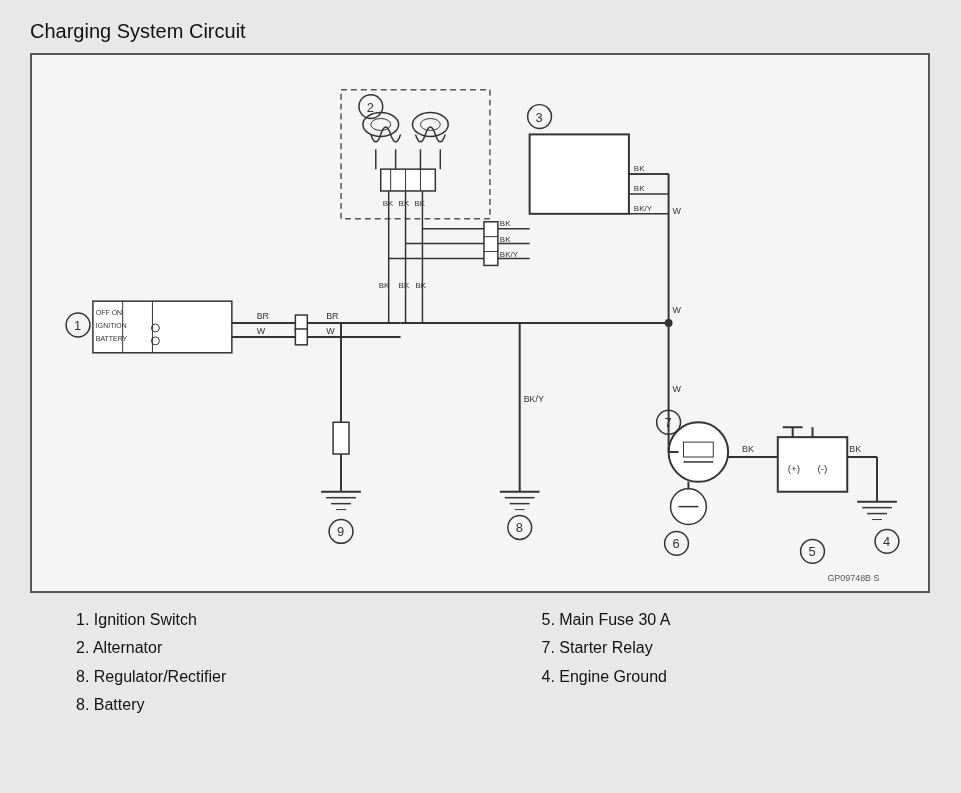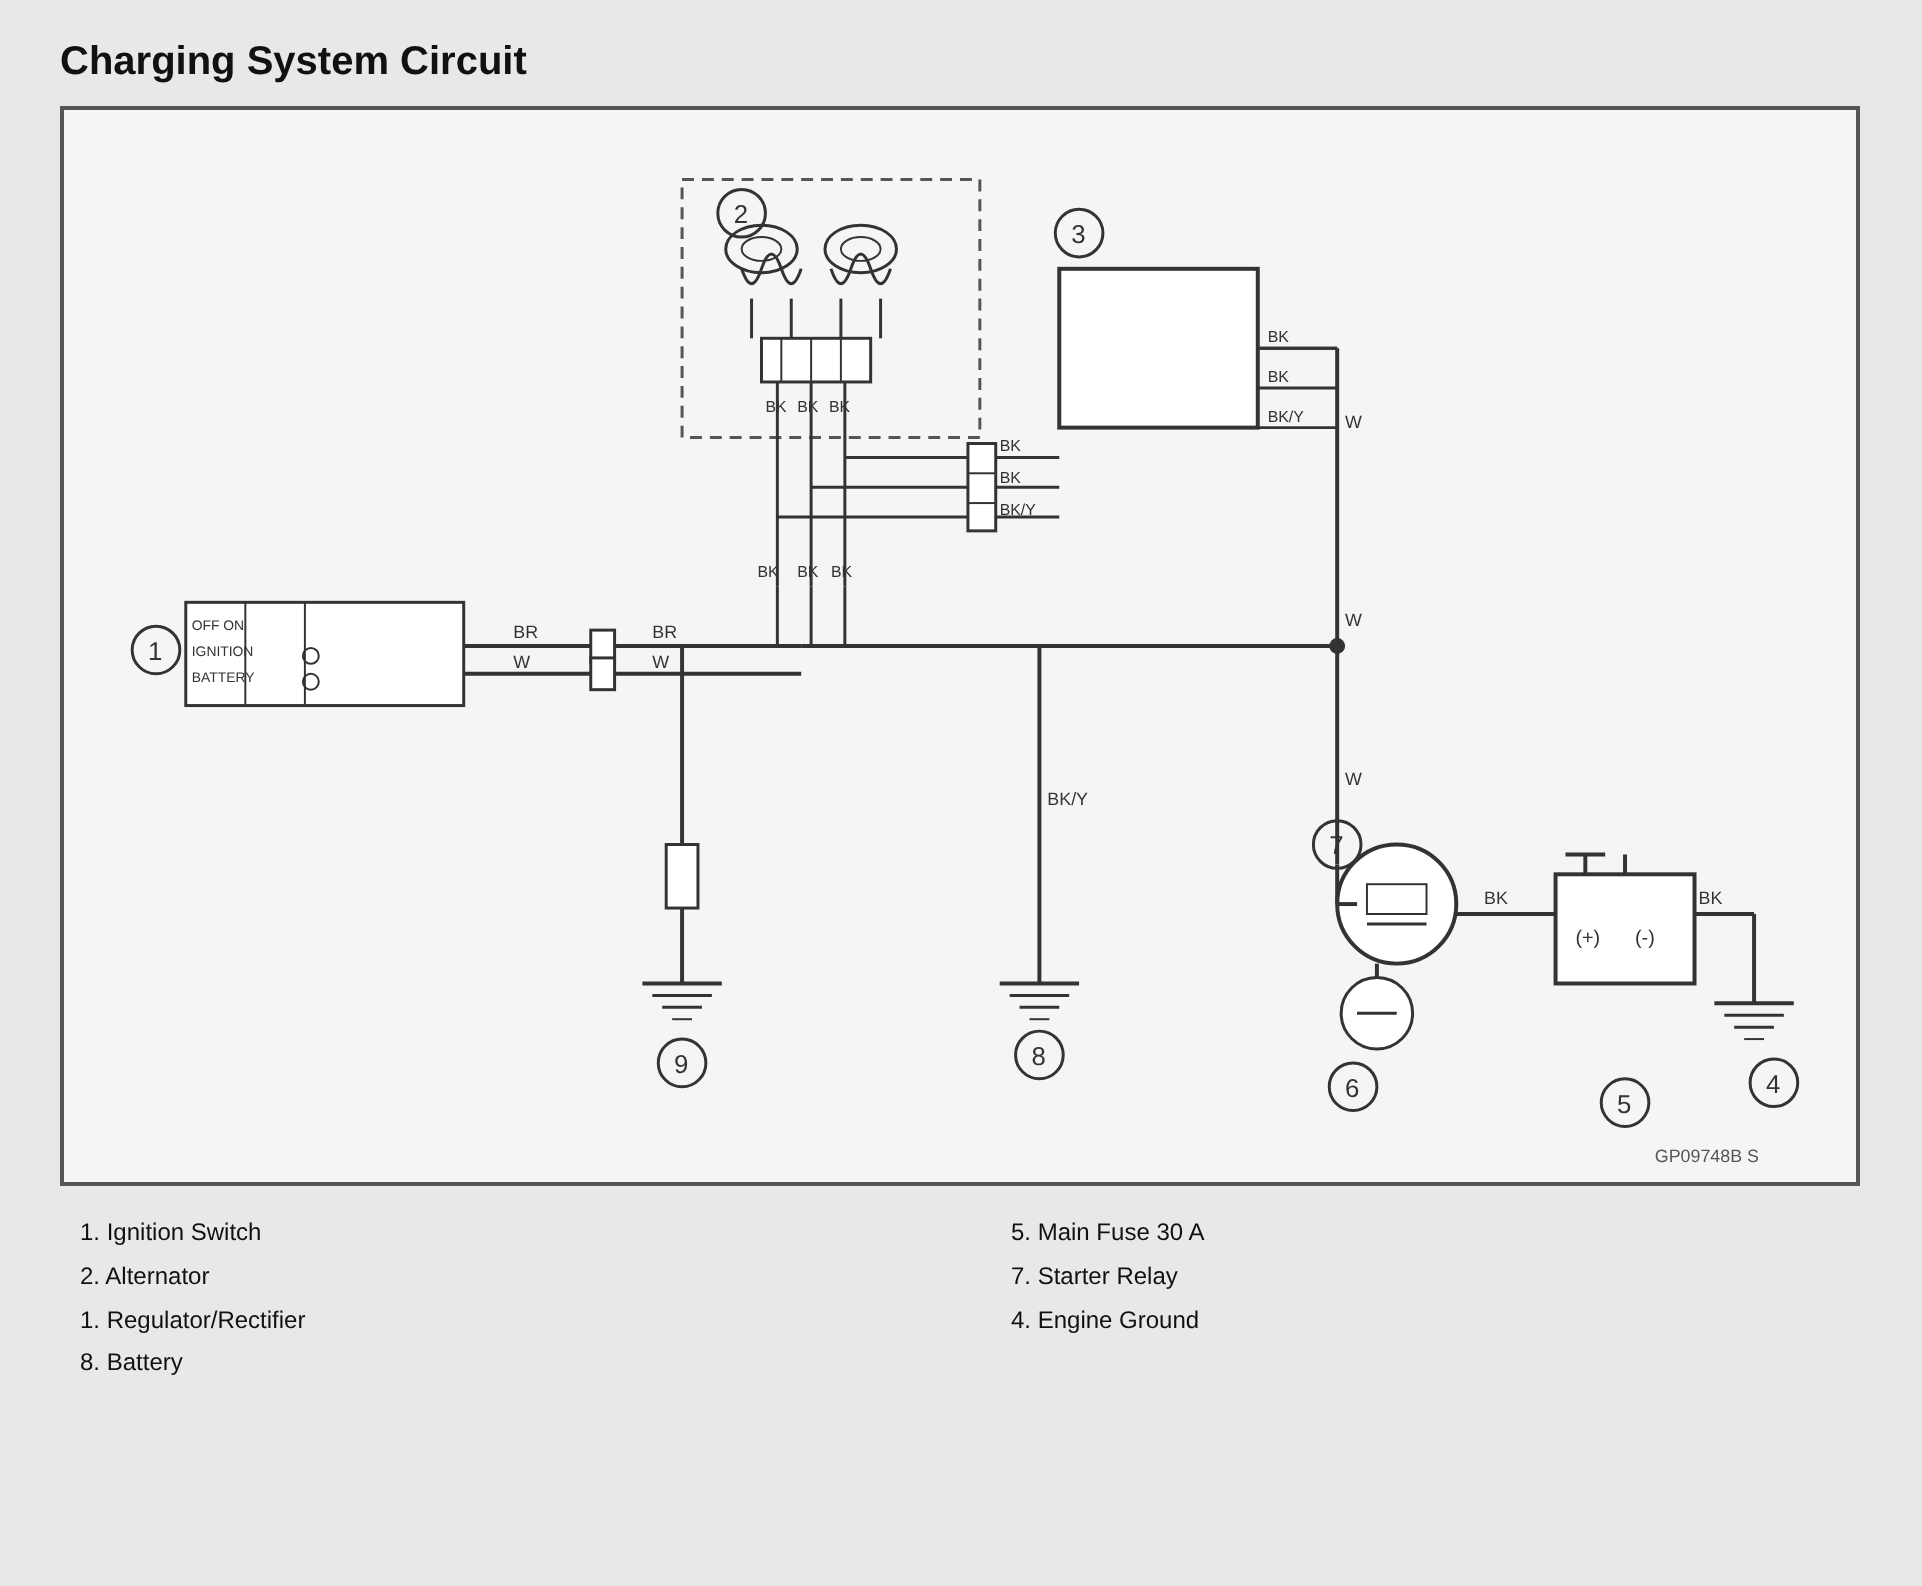--- a/index.html
+++ b/index.html
@@ -18,7 +18,7 @@
     }
     .title {
       font-size: 20px;
-      font-weight: bold;
+      font-weight: normal;
       color: #111;
       margin-bottom: 10px;
     }

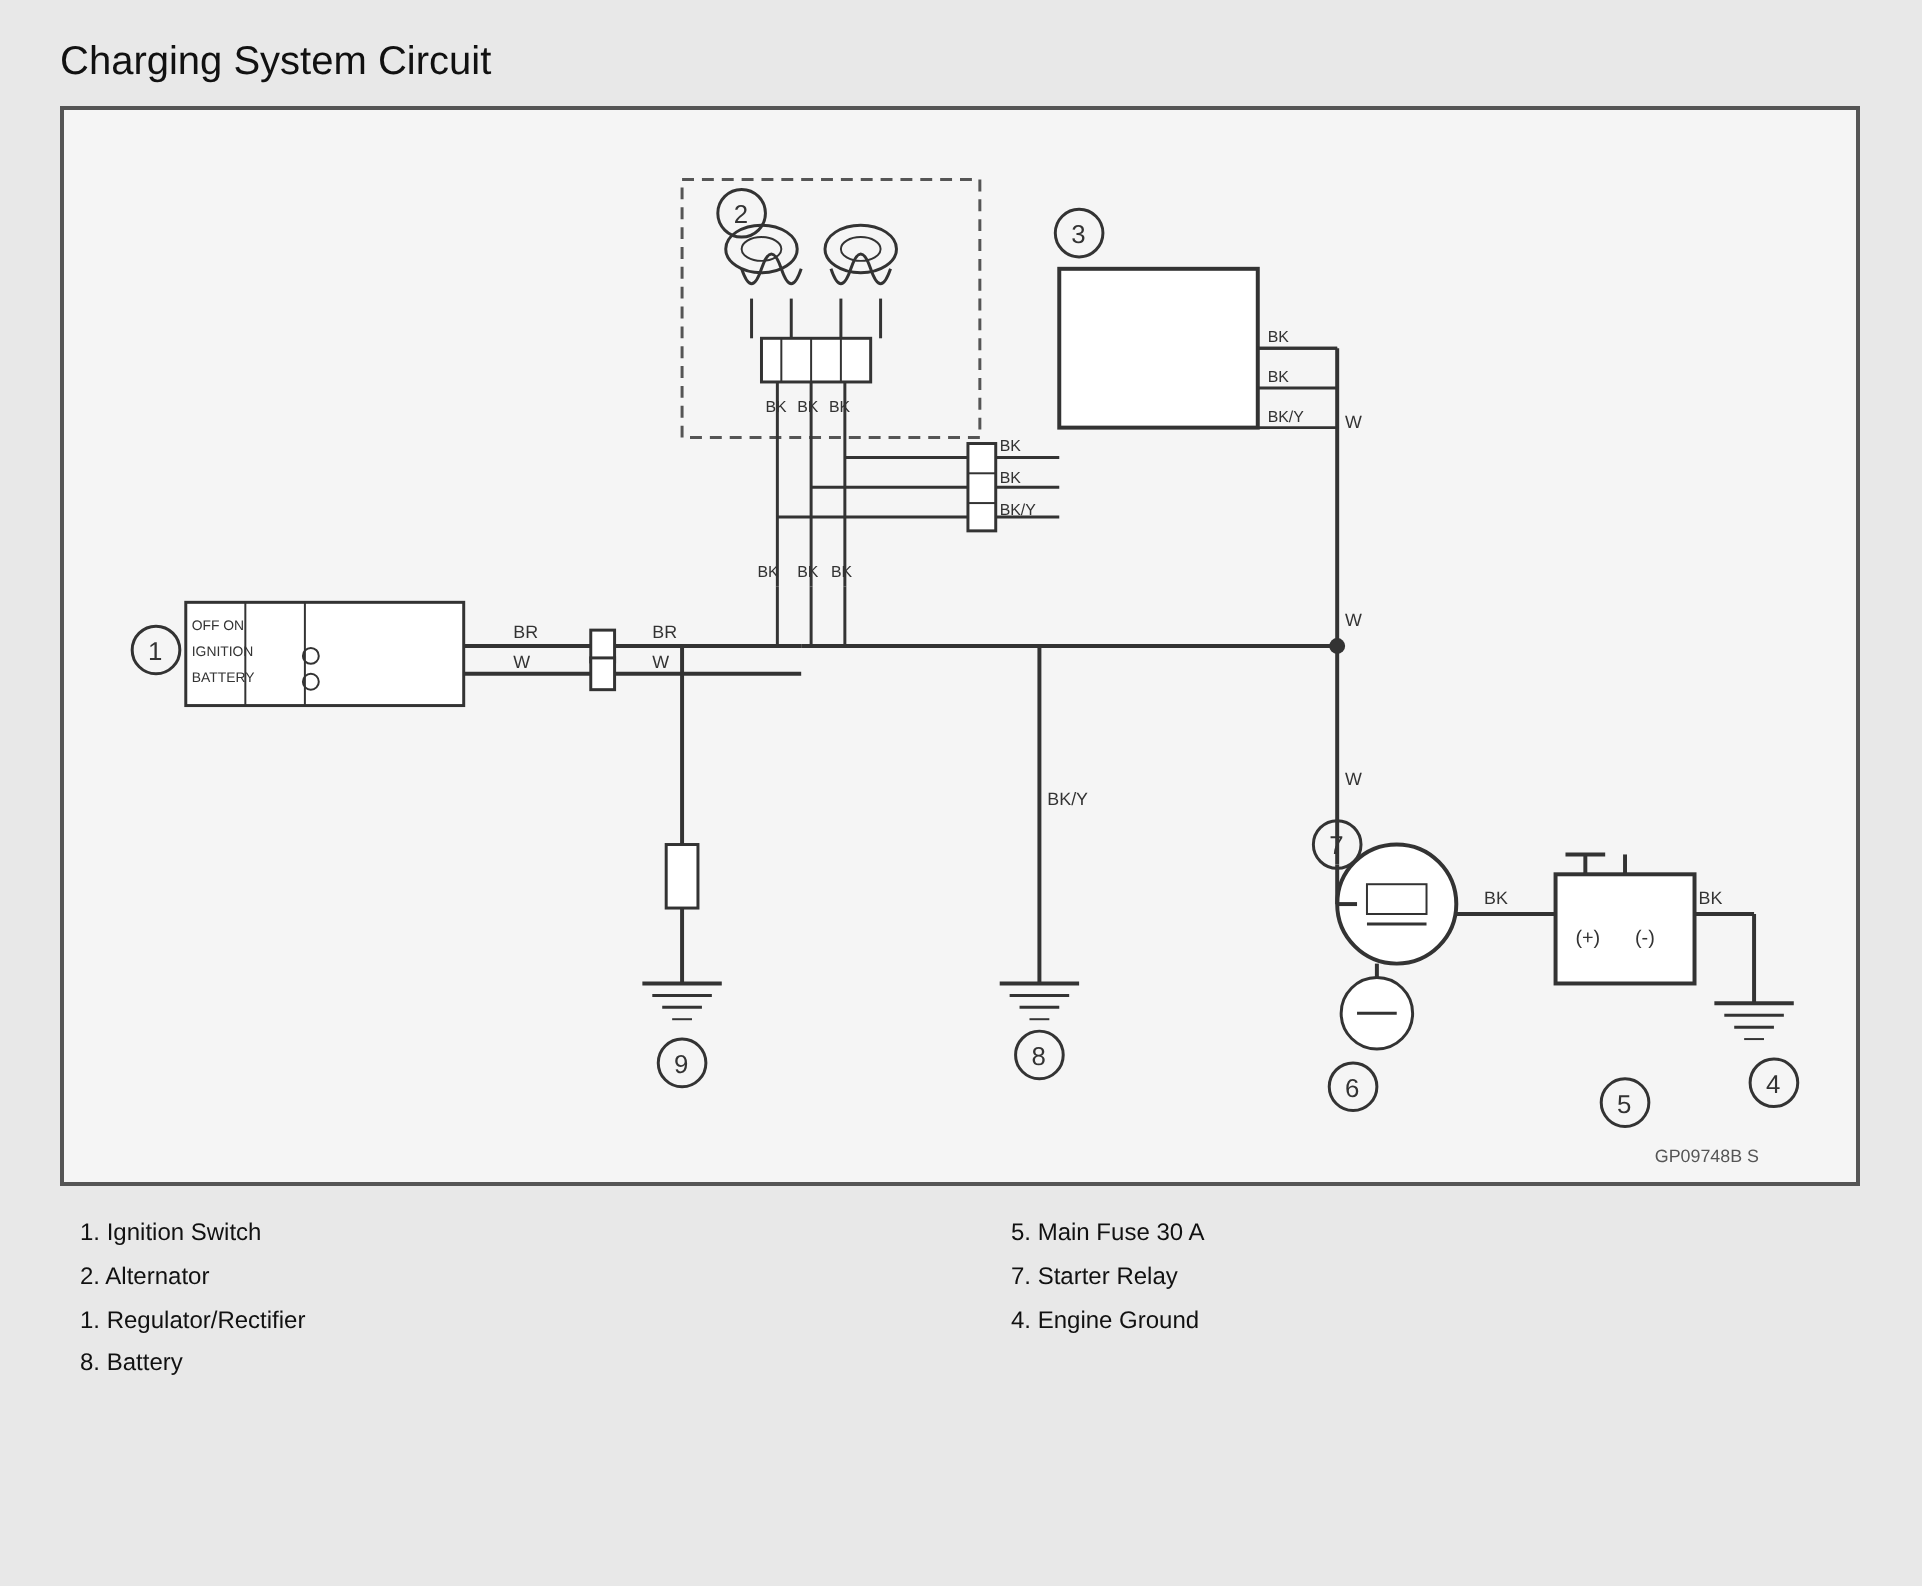--- a/index.html
+++ b/index.html
@@ -46,7 +46,8 @@
       line-height: 1.65;
     }
     .legend-item {
-      font-size: 12px;
+      font-size: 16px;
+      margin-left: 36px;
     }
   </style>
 </head>

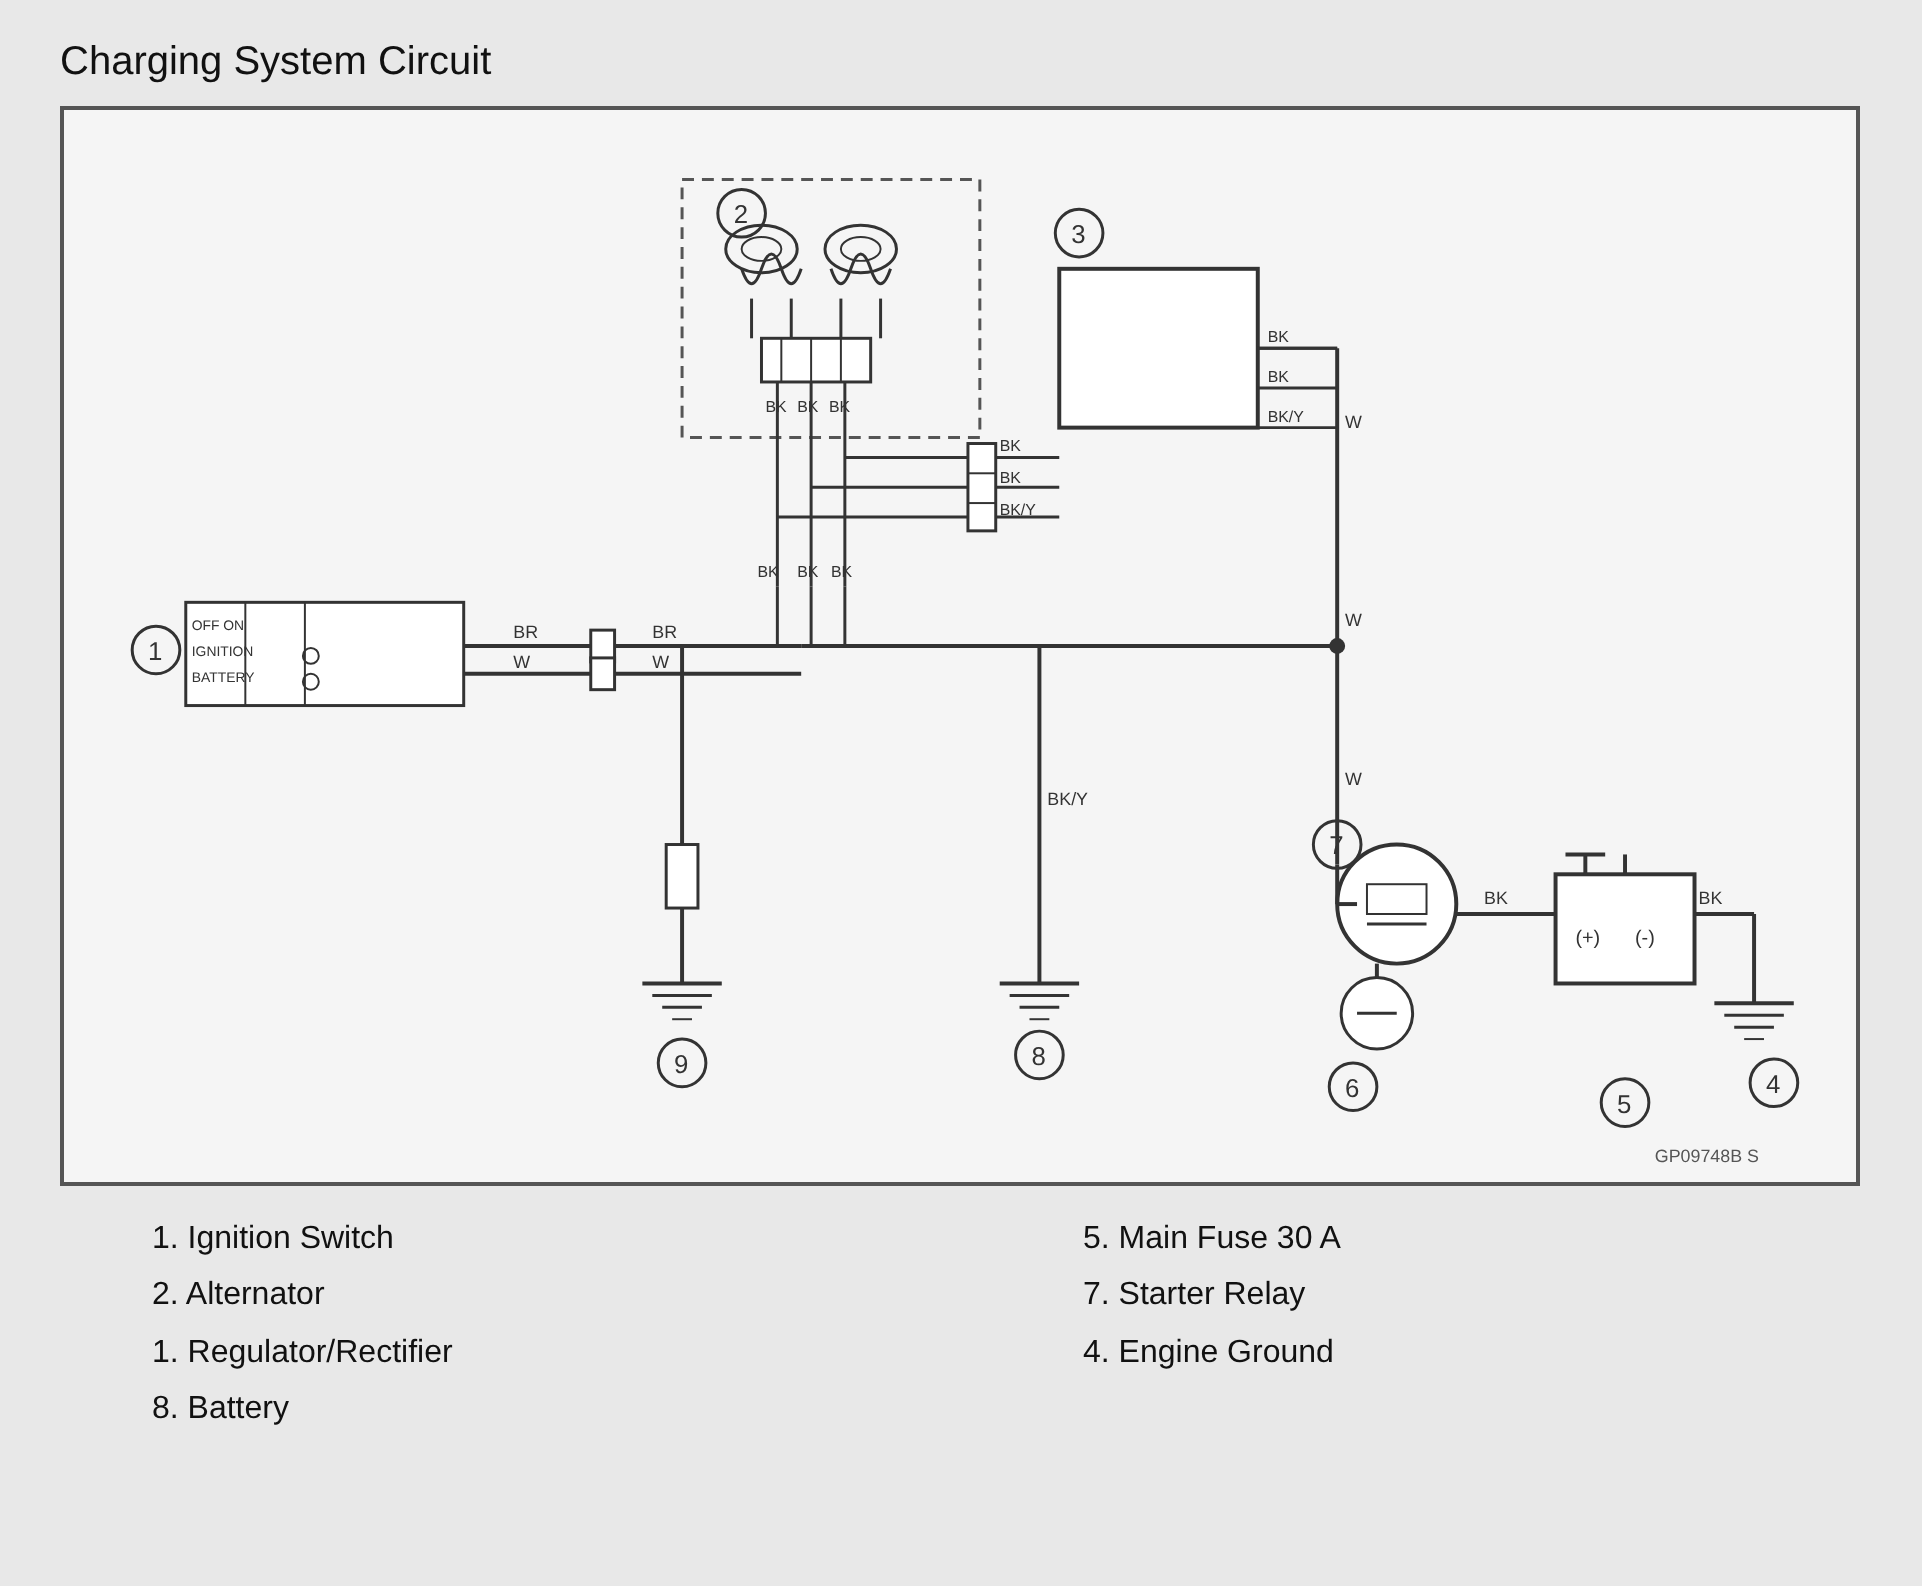--- a/index.html
+++ b/index.html
@@ -253,7 +253,7 @@
     <div class="legend-item">5. Main Fuse 30 A</div>
     <div class="legend-item">2. Alternator</div>
     <div class="legend-item">7. Starter Relay</div>
-    <div class="legend-item">1. Regulator/Rectifier</div>
+    <div class="legend-item">8. Regulator/Rectifier</div>
     <div class="legend-item">4. Engine Ground</div>
     <div class="legend-item">8. Battery</div>
   </div>

